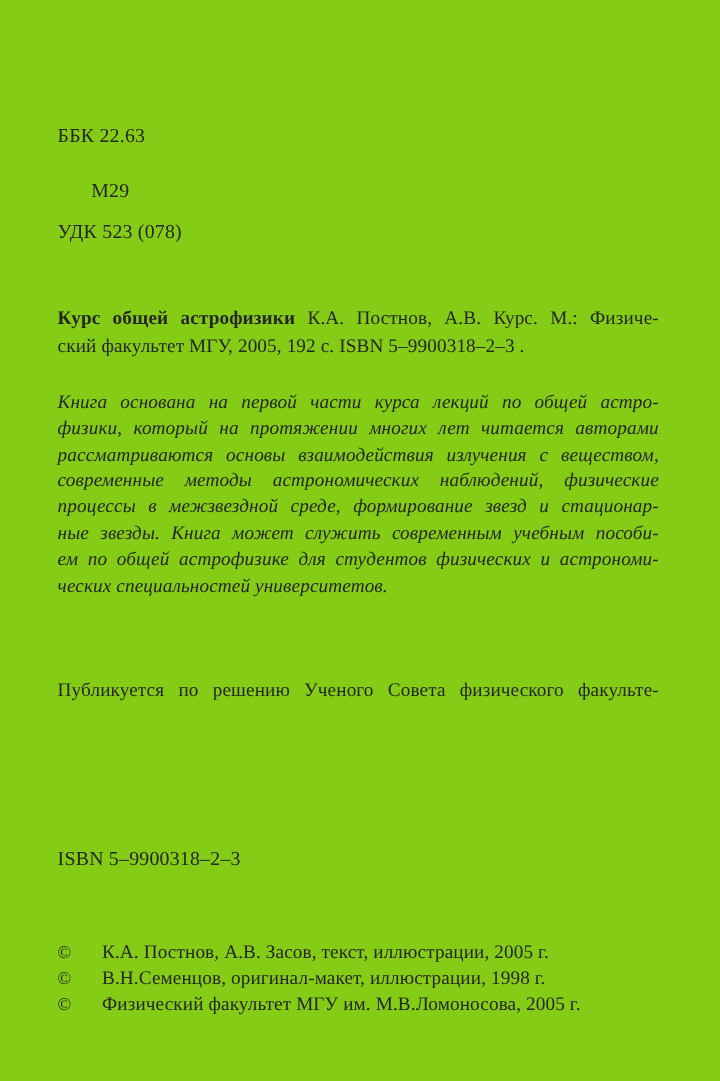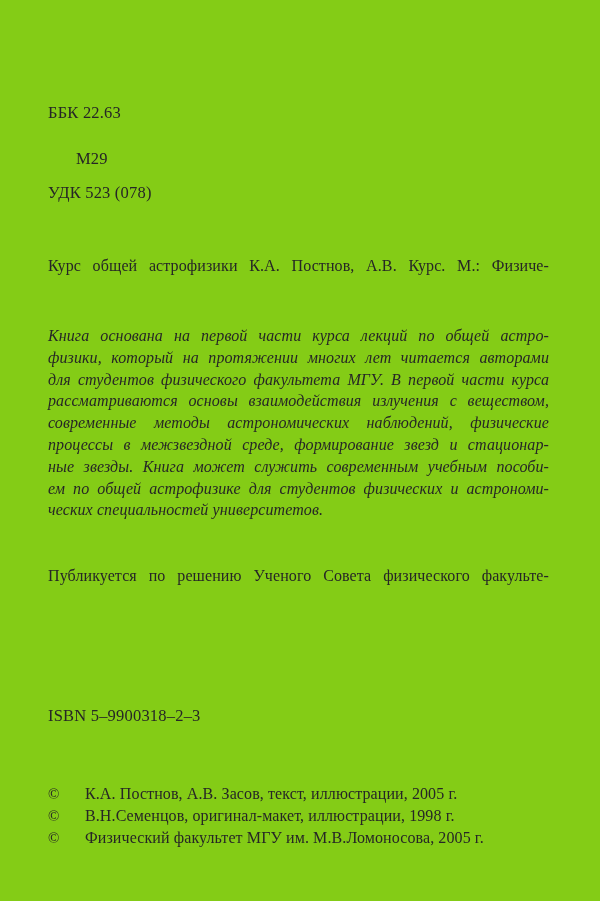--- a/index.html
+++ b/index.html
@@ -42,7 +42,7 @@
     line-height: 23px;
     letter-spacing: 0.1px;
   }
-  .bold { font-weight: normal; }
+  .bold { font-weight: bold; }
   .copy-row {
     display: flex;
     align-items: baseline;

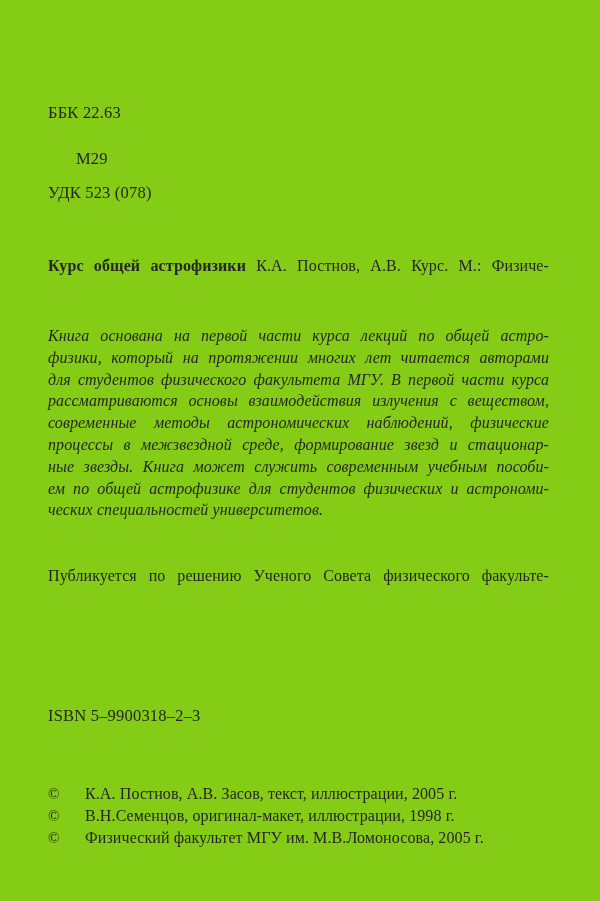--- a/index.html
+++ b/index.html
@@ -71,6 +71,7 @@
     <div class="biblio-line just">
       <span class="bold">Курс общей астрофизики</span><span> К.А. Постнов, А.В. Курс. М.: Физиче-</span>
     </div>
+    <div class="biblio-line">ский факультет МГУ, 2005, 192 с. ISBN 5–9900318–2–3 .</div>
   </div>
 
   <div class="abs col" style="top:325px;">

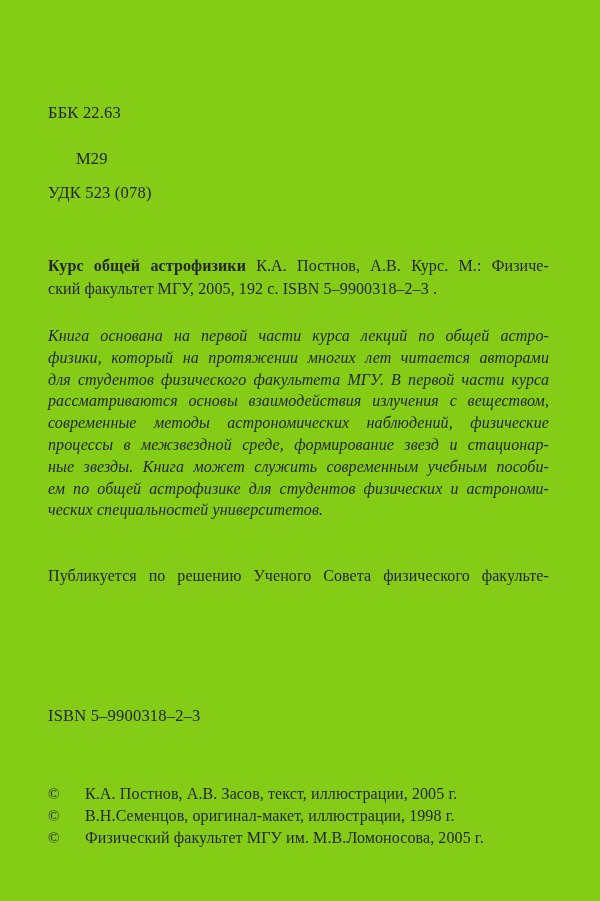--- a/index.html
+++ b/index.html
@@ -77,7 +77,6 @@
   <div class="abs col" style="top:325px;">
     <div class="line just">Книга основана на первой части курса лекций по общей астро-</div>
     <div class="line just">физики, который на протяжении многих лет читается авторами</div>
-    <div class="line just">для студентов физического факультета МГУ. В первой части курса</div>
     <div class="line just">рассматриваются основы взаимодействия излучения с веществом,</div>
     <div class="line just">современные методы астрономических наблюдений, физические</div>
     <div class="line just">процессы в межзвездной среде, формирование звезд и стационар-</div>

